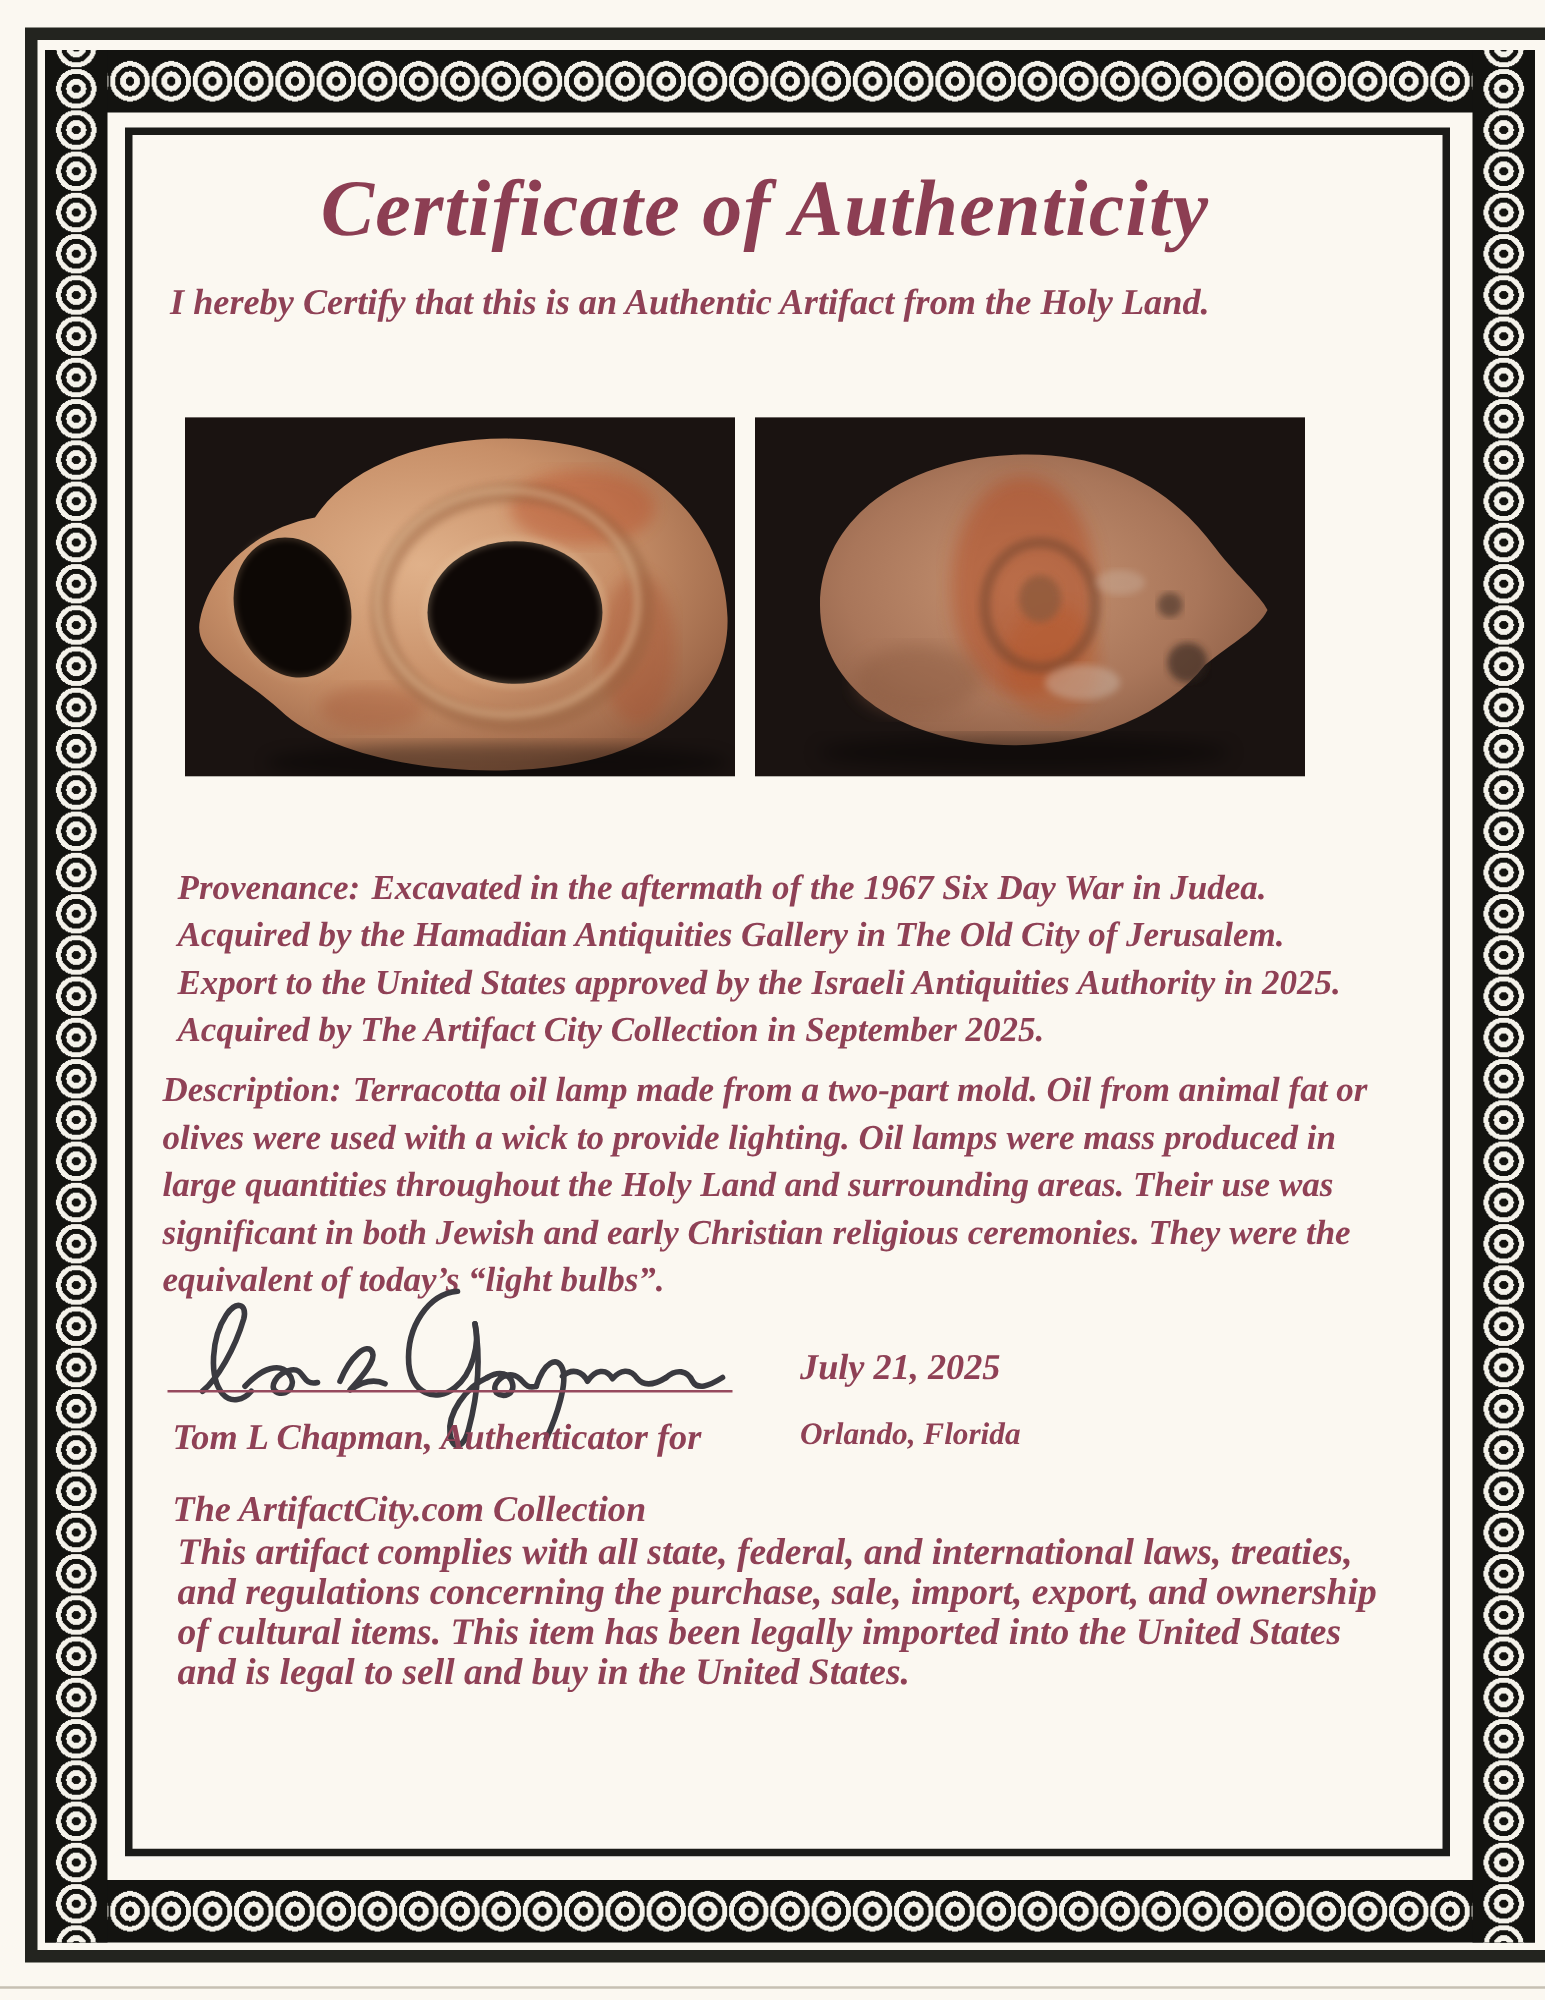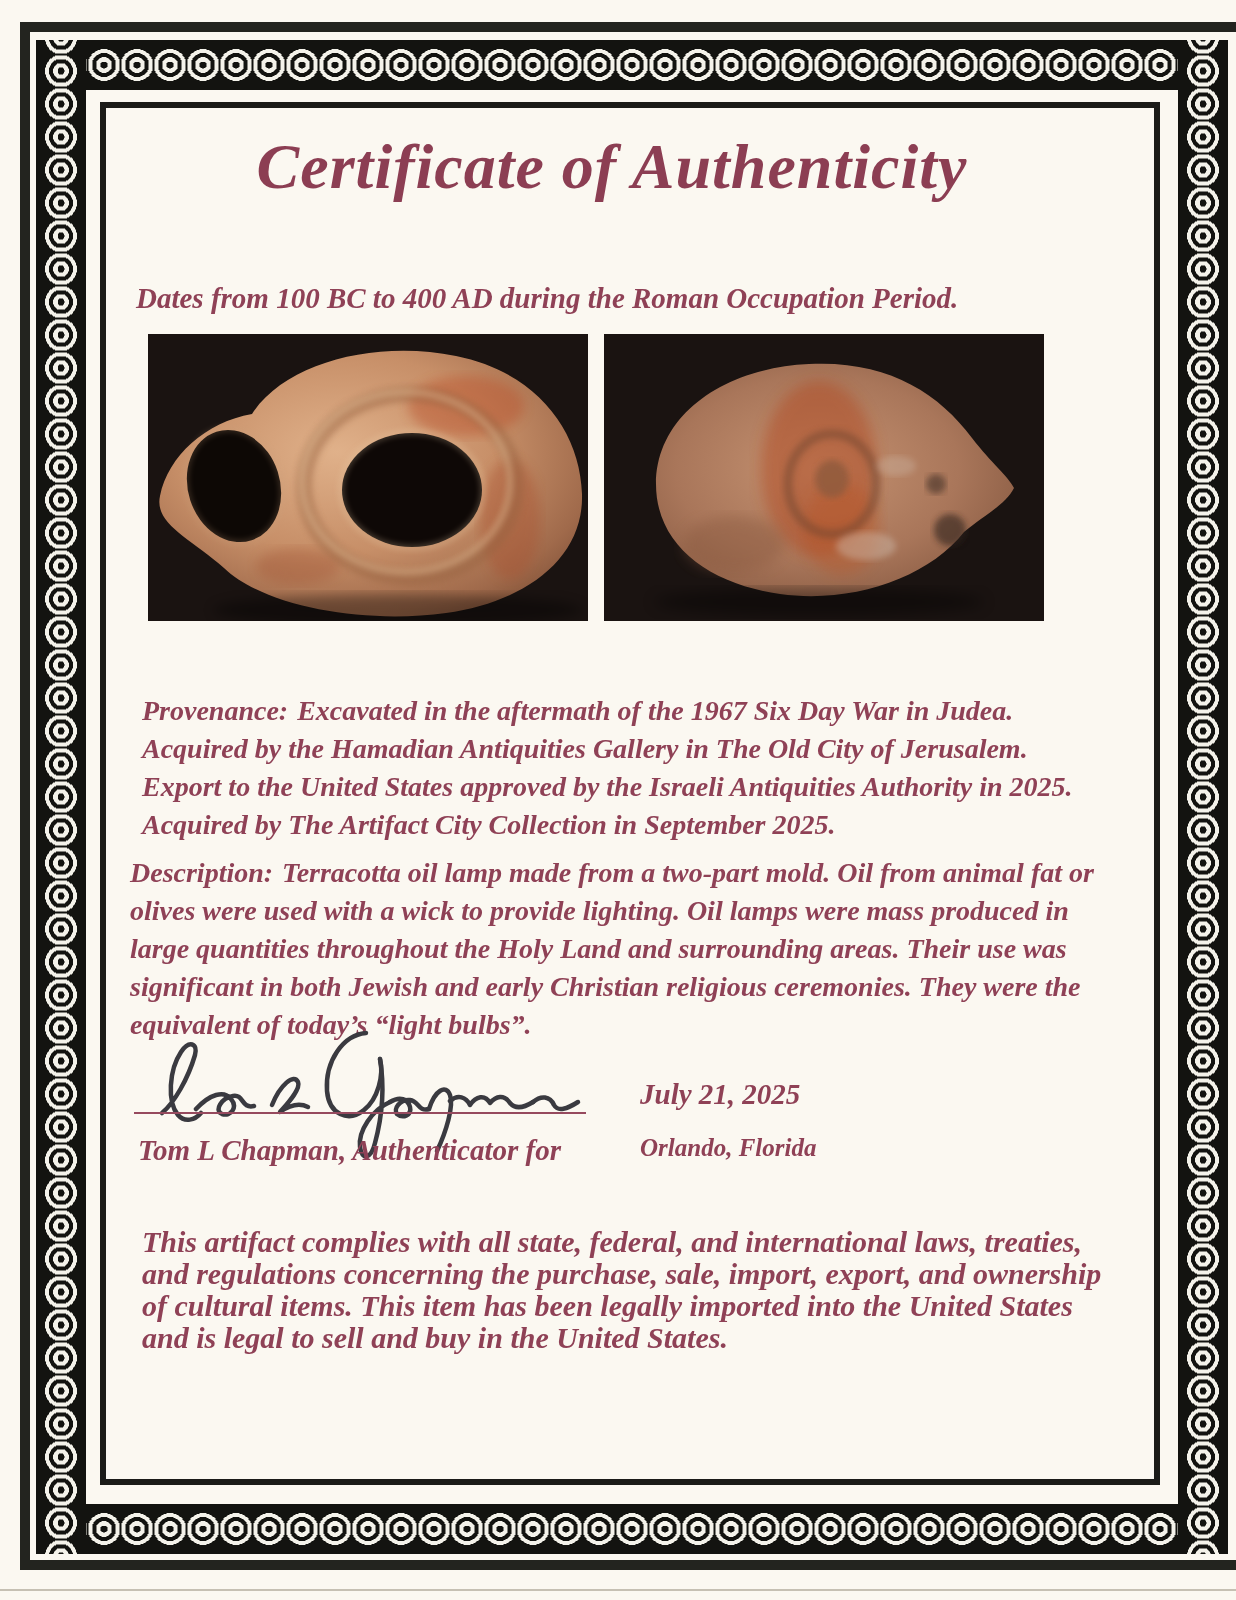--- a/index.html
+++ b/index.html
@@ -80,6 +80,7 @@
 
     <h1 class="title">Certificate of Authenticity</h1>
 
+    <p class="intro1">I hereby Certify that this is an Authentic Artifact from the Holy Land.</p>
     <p class="intro2">Dates from 100 BC to 400 AD during the Roman Occupation Period.</p>
 
     <div class="photos">

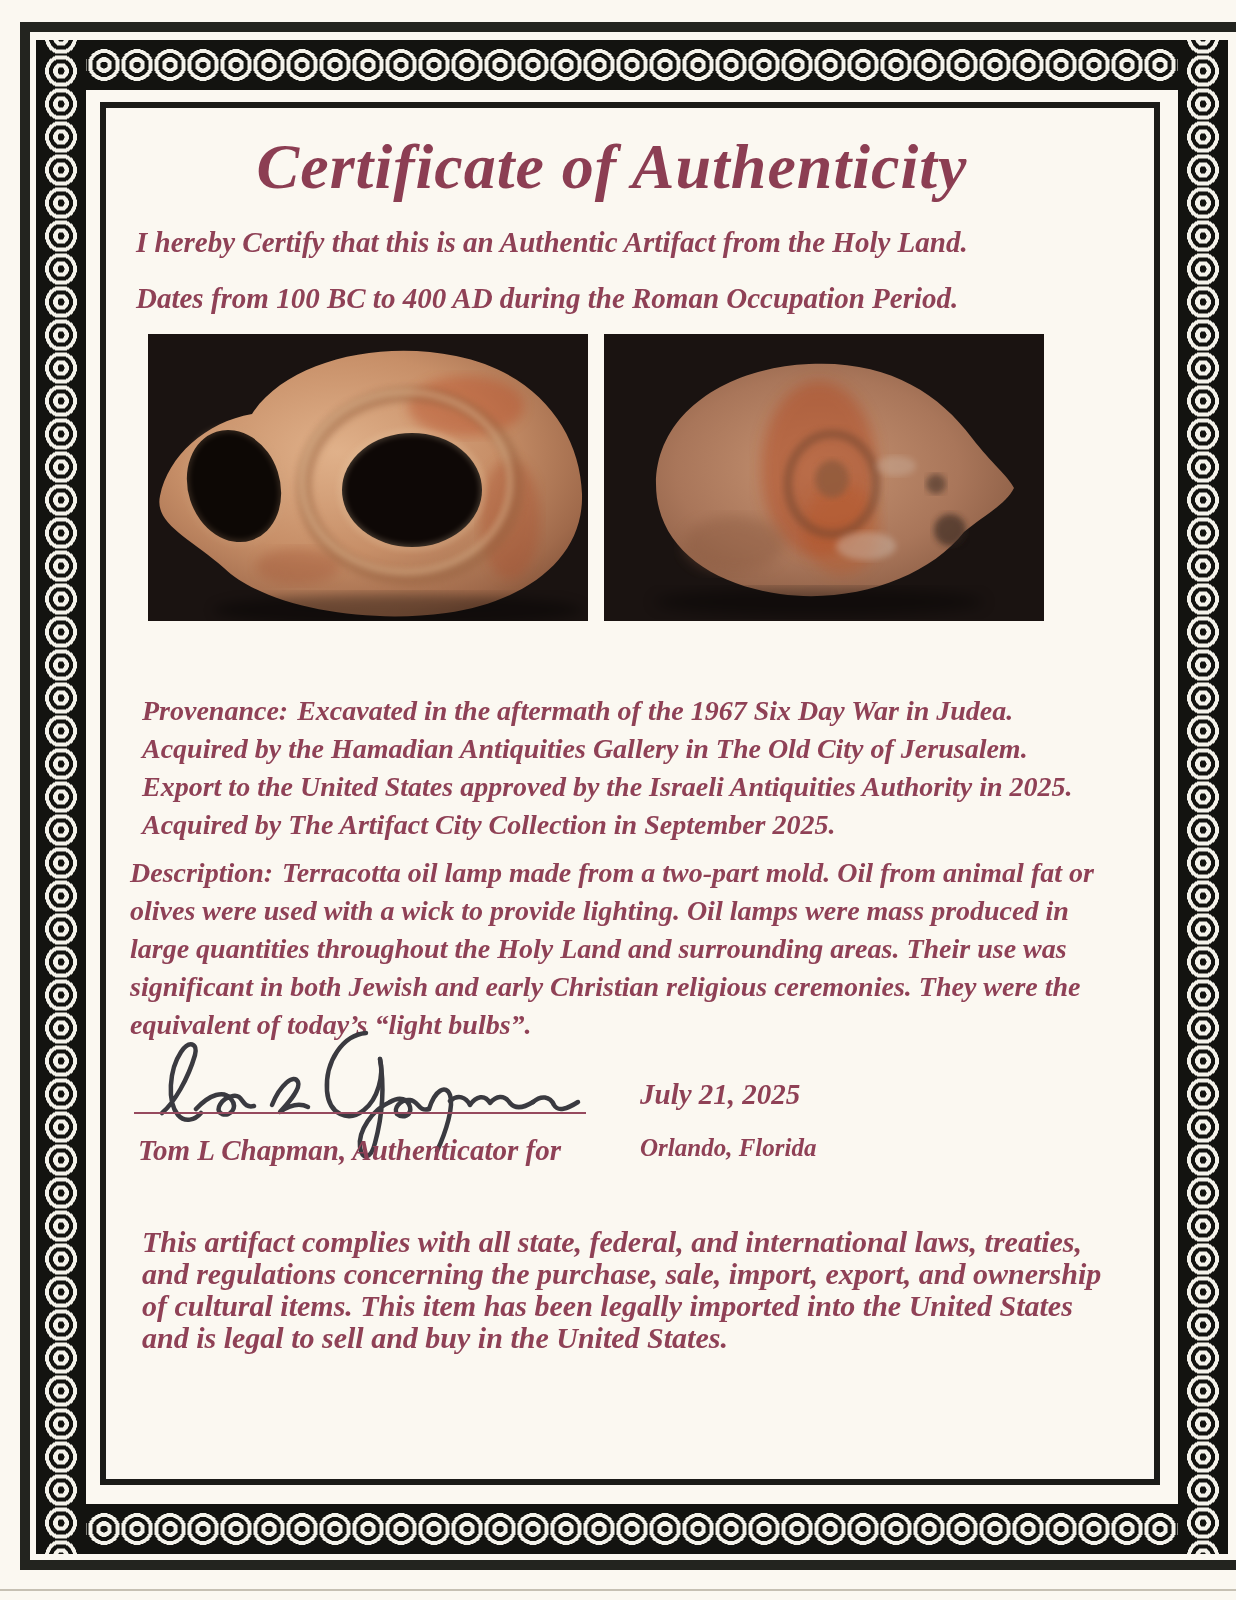--- a/index.html
+++ b/index.html
@@ -81,7 +81,6 @@
     <h1 class="title">Certificate of Authenticity</h1>
 
     <p class="intro1">I hereby Certify that this is an Authentic Artifact from the Holy Land.</p>
-    <p class="intro2">Dates from 100 BC to 400 AD during the Roman Occupation Period.</p>
 
     <div class="photos">
       <div class="photo">

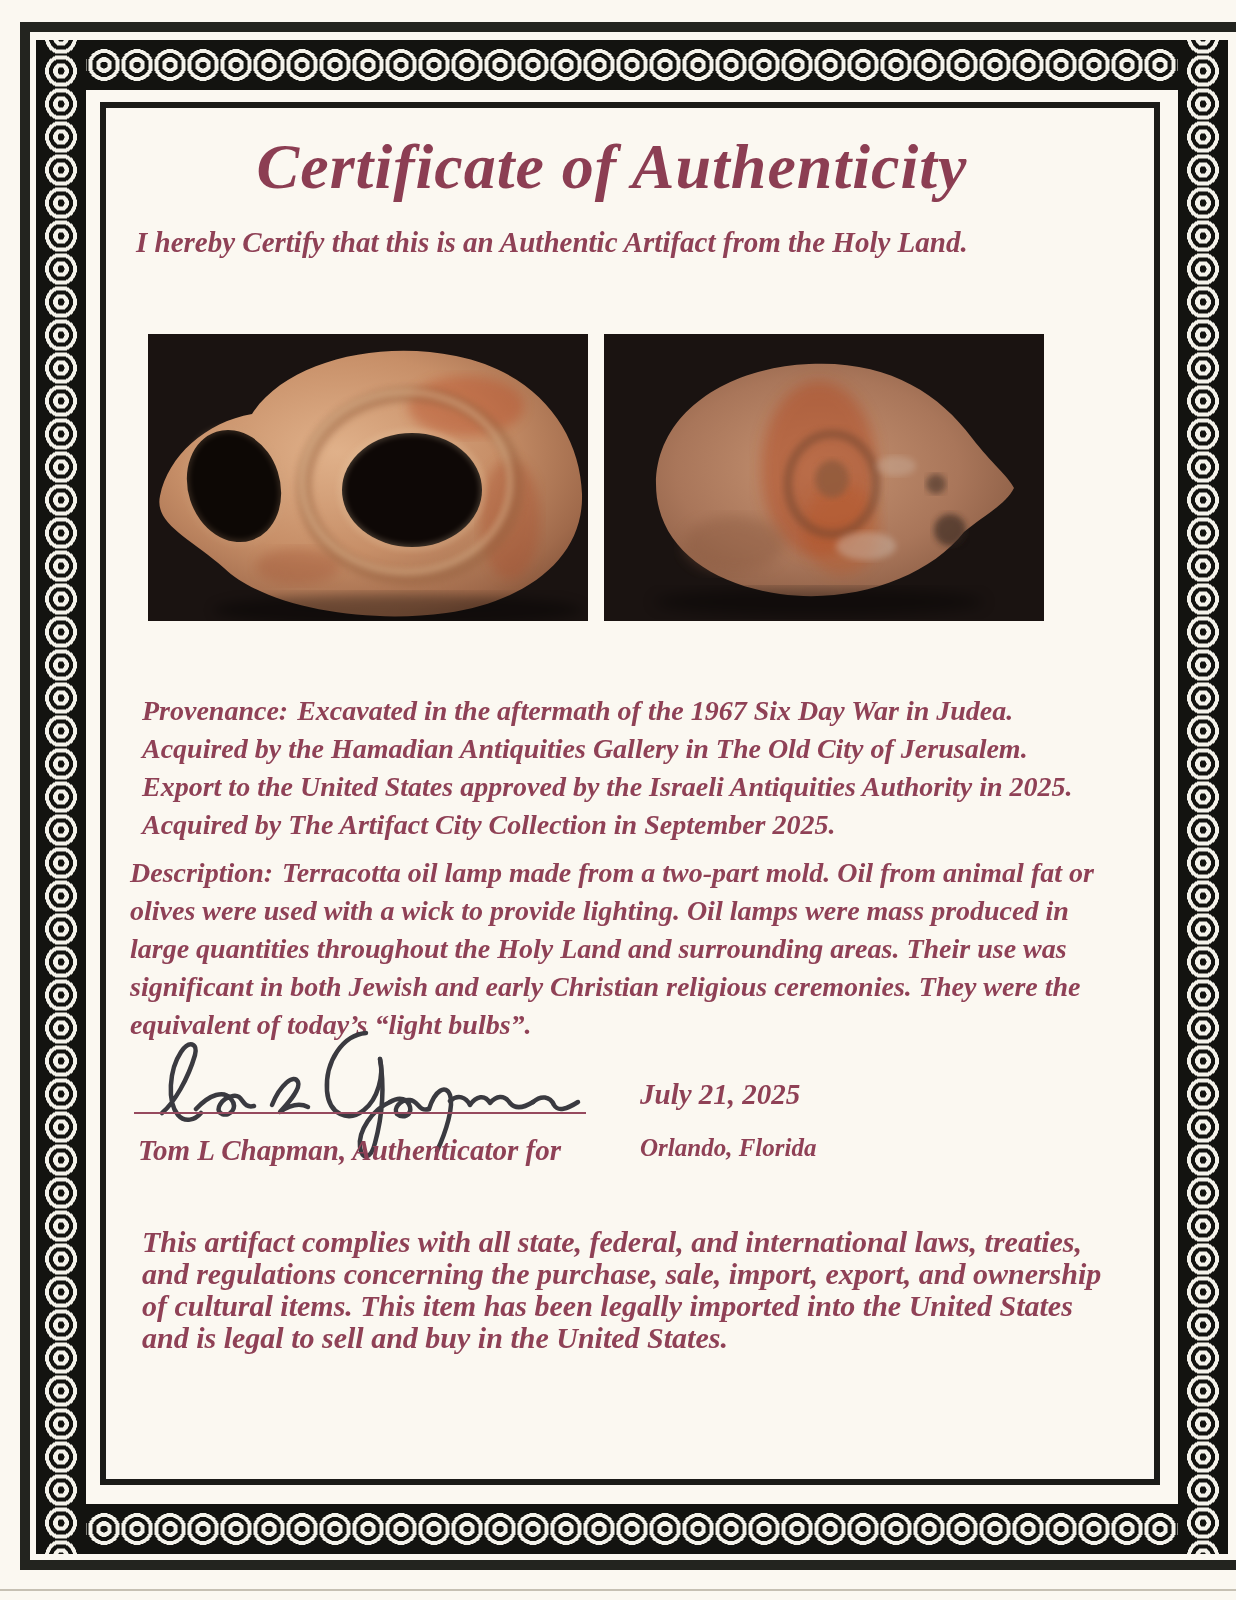--- a/index.html
+++ b/index.html
@@ -164,6 +164,7 @@
     </svg>
     <div class="sig-line"></div>
     <p class="sig-name">Tom L Chapman, Authenticator for</p>
+    <p class="sig-coll">The ArtifactCity.com Collection</p>
     <p class="sig-date">July 21, 2025</p>
     <p class="sig-loc">Orlando, Florida</p>
 

